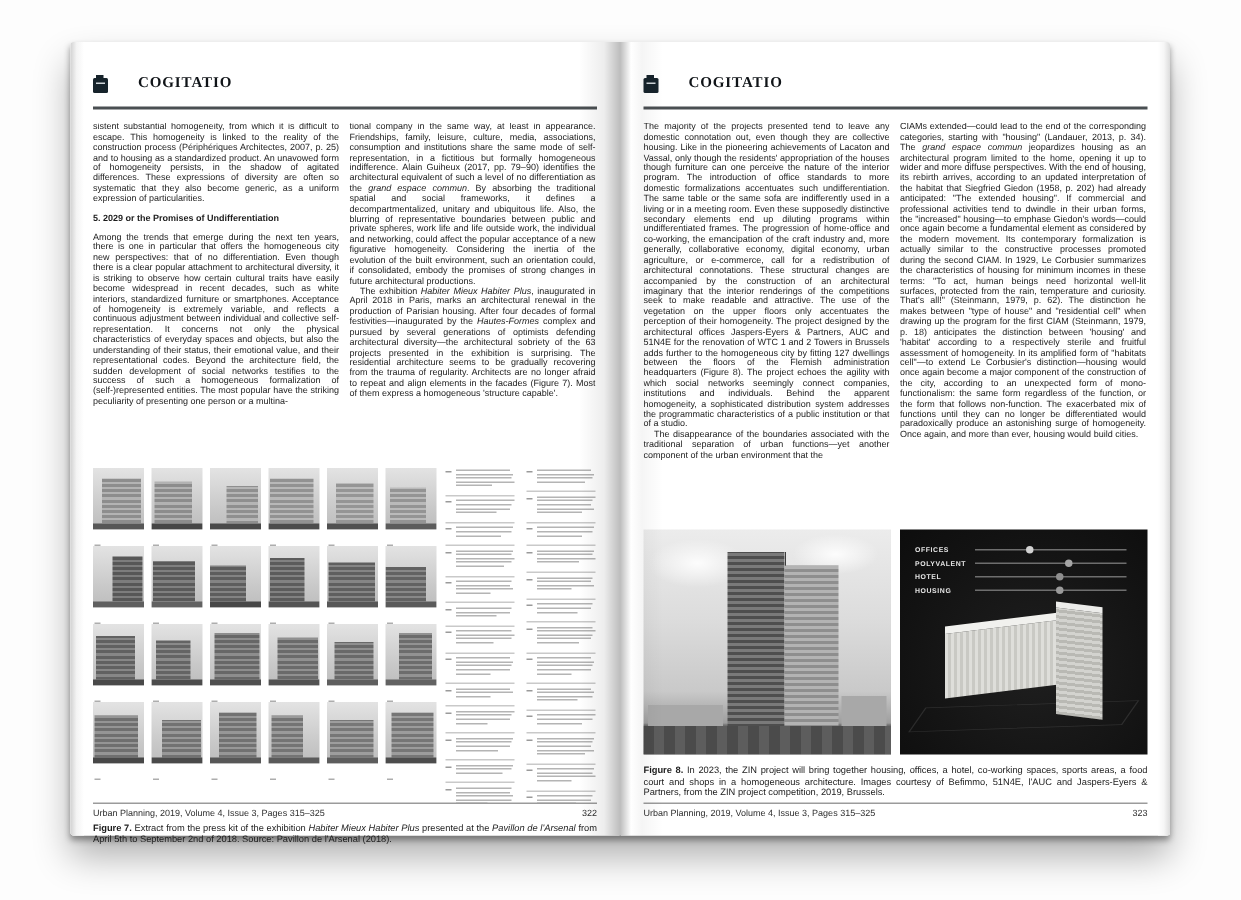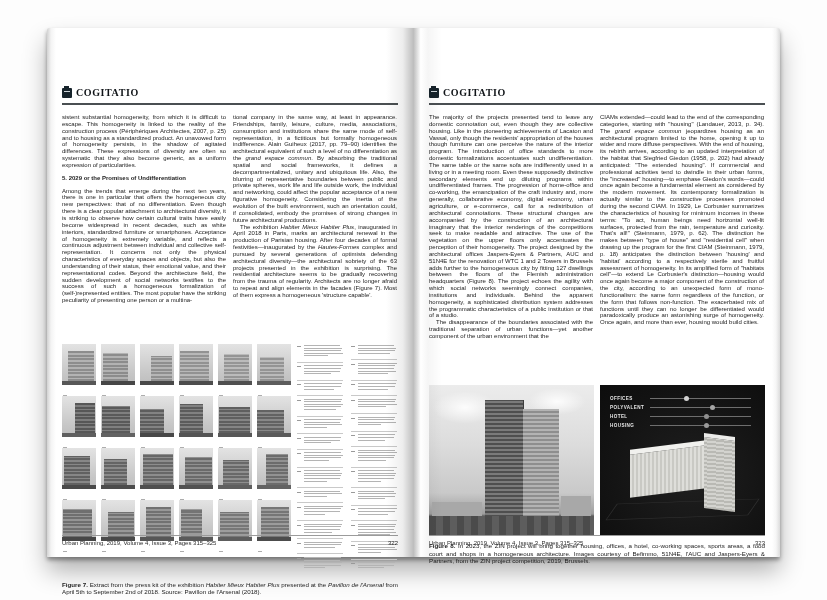--- a/index.html
+++ b/index.html
@@ -24,7 +24,7 @@
       rgba(0,0,0,.14) 55%, rgba(255,255,255,.06) 62%, rgba(0,0,0,.04) 75%, rgba(0,0,0,0) 100%); }
 
   
-  .hd { height:16px; display:flex; align-items:flex-end; gap:4px;margin-top:32px; }
+  .hd { height:16px; display:flex; align-items:flex-start; gap:20px; }
   .logo-icon { width:10px; height:12px; position:relative; }
   .logo-icon .cap { position:absolute; top:0; left:2px; width:5px; height:3px; background:#16232b; }
   .logo-icon .body { position:absolute; top:2px; left:0; width:10px; height:10px; background:#16232b; border-radius:1px; }

